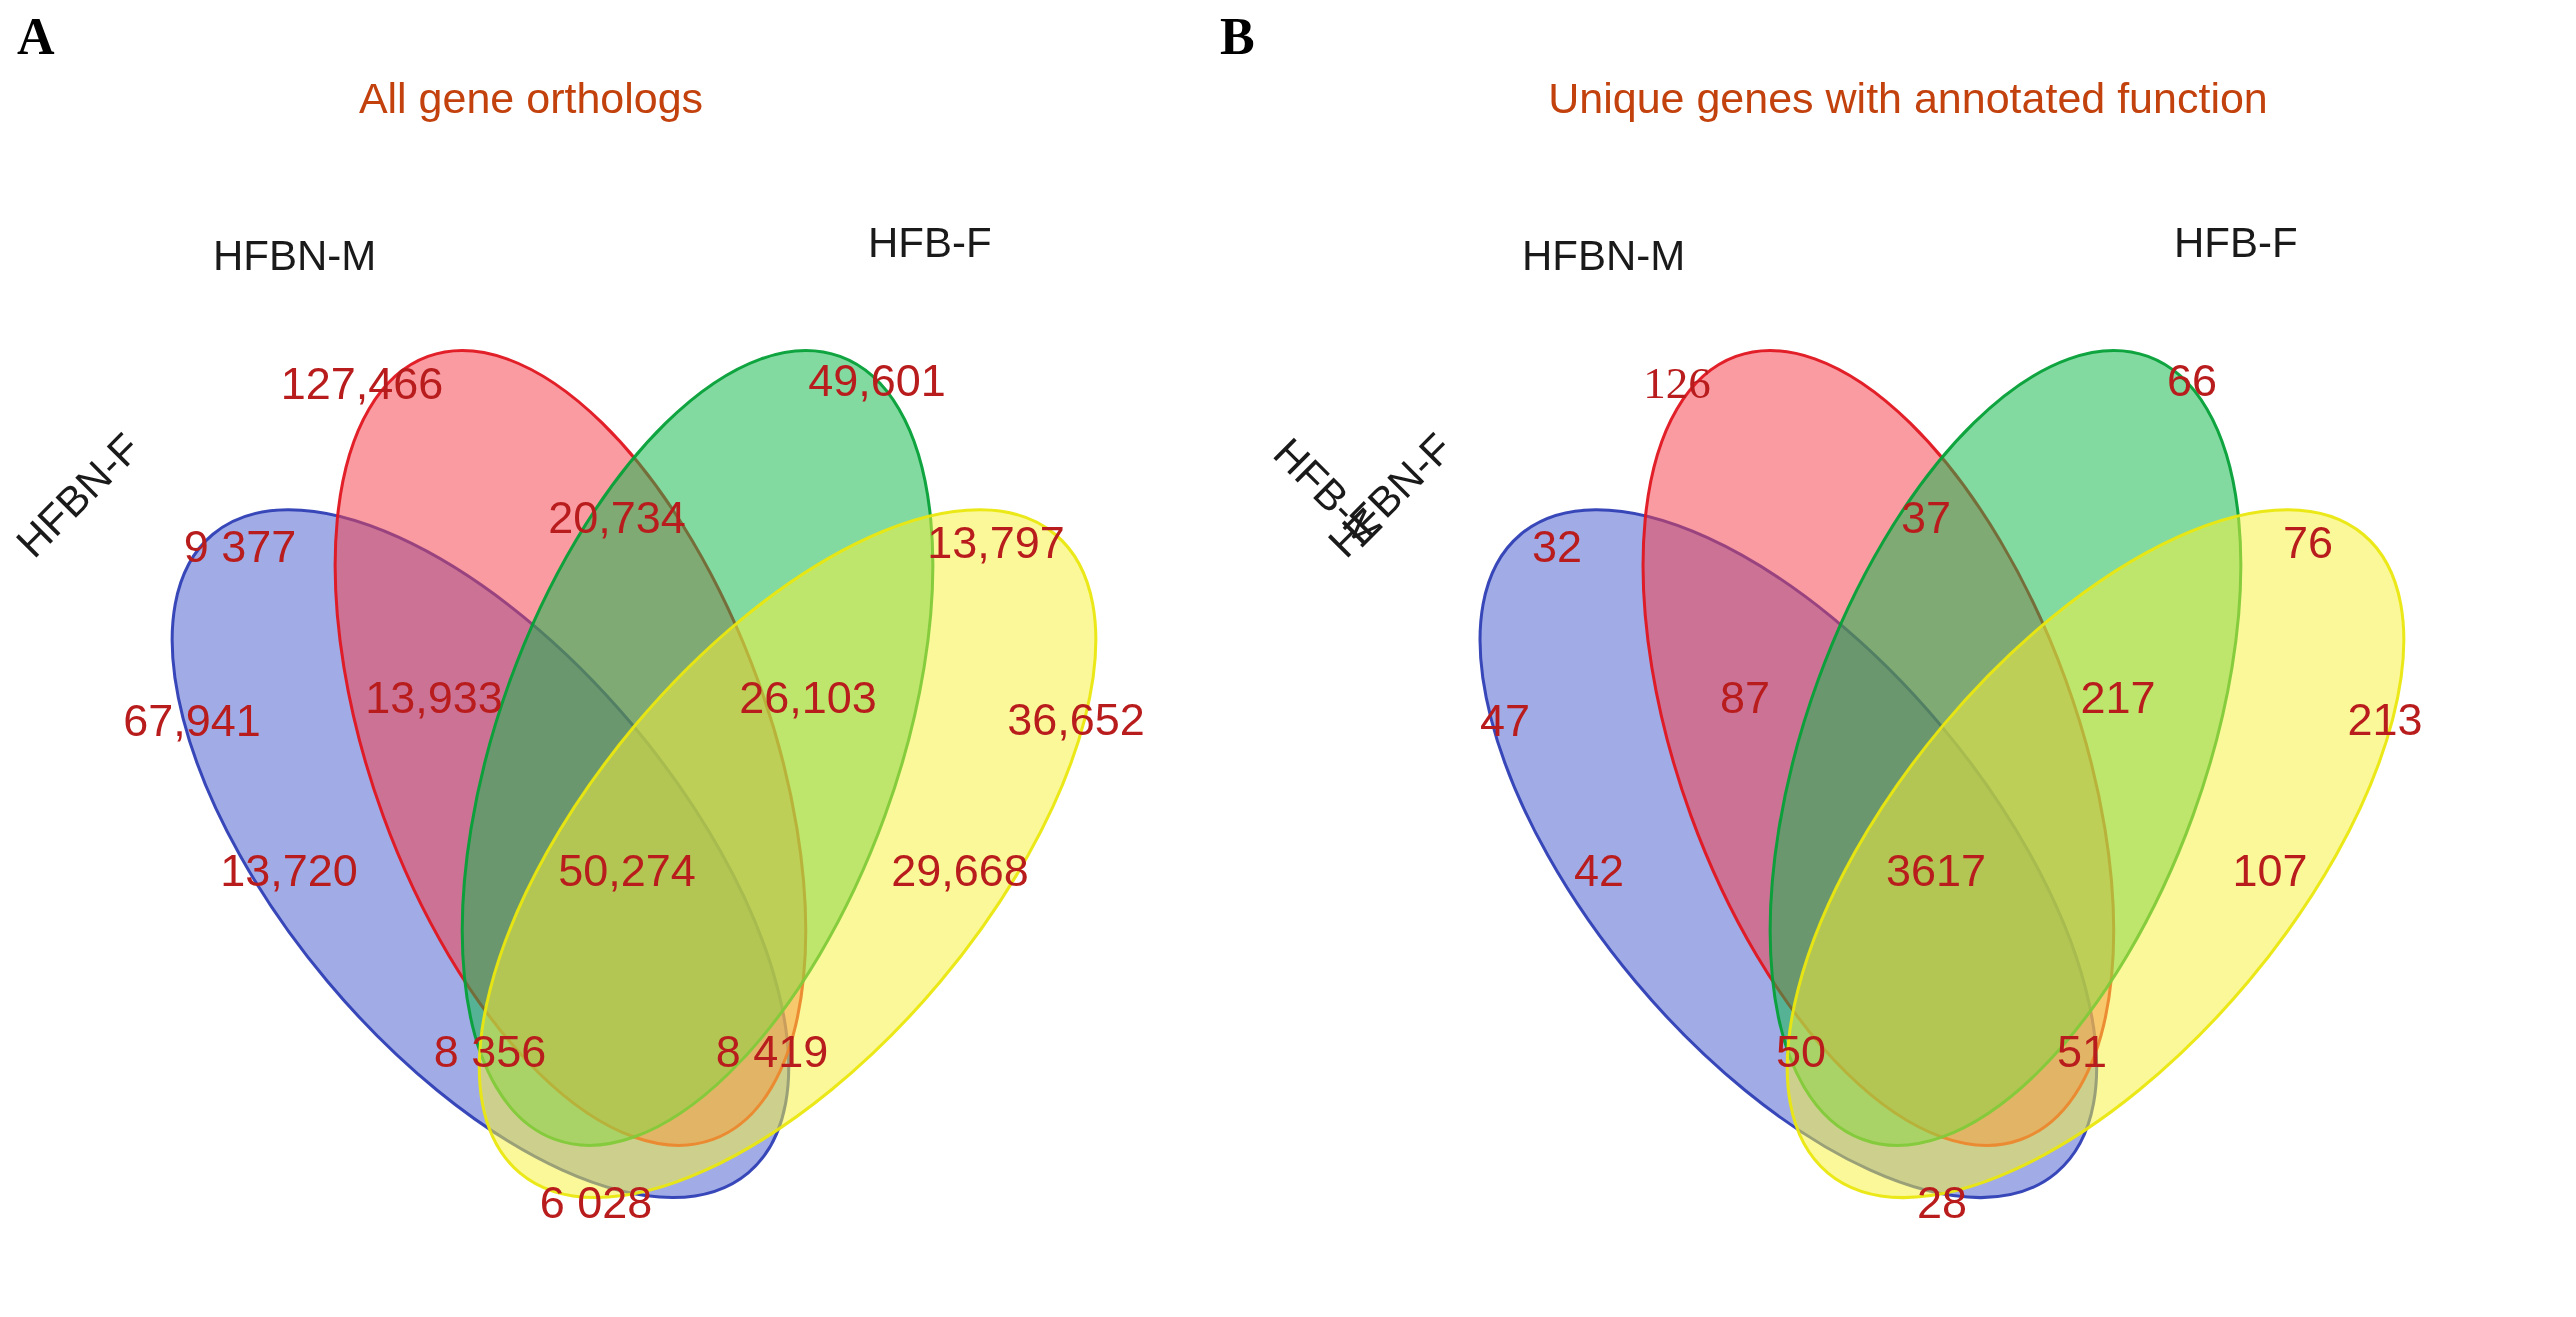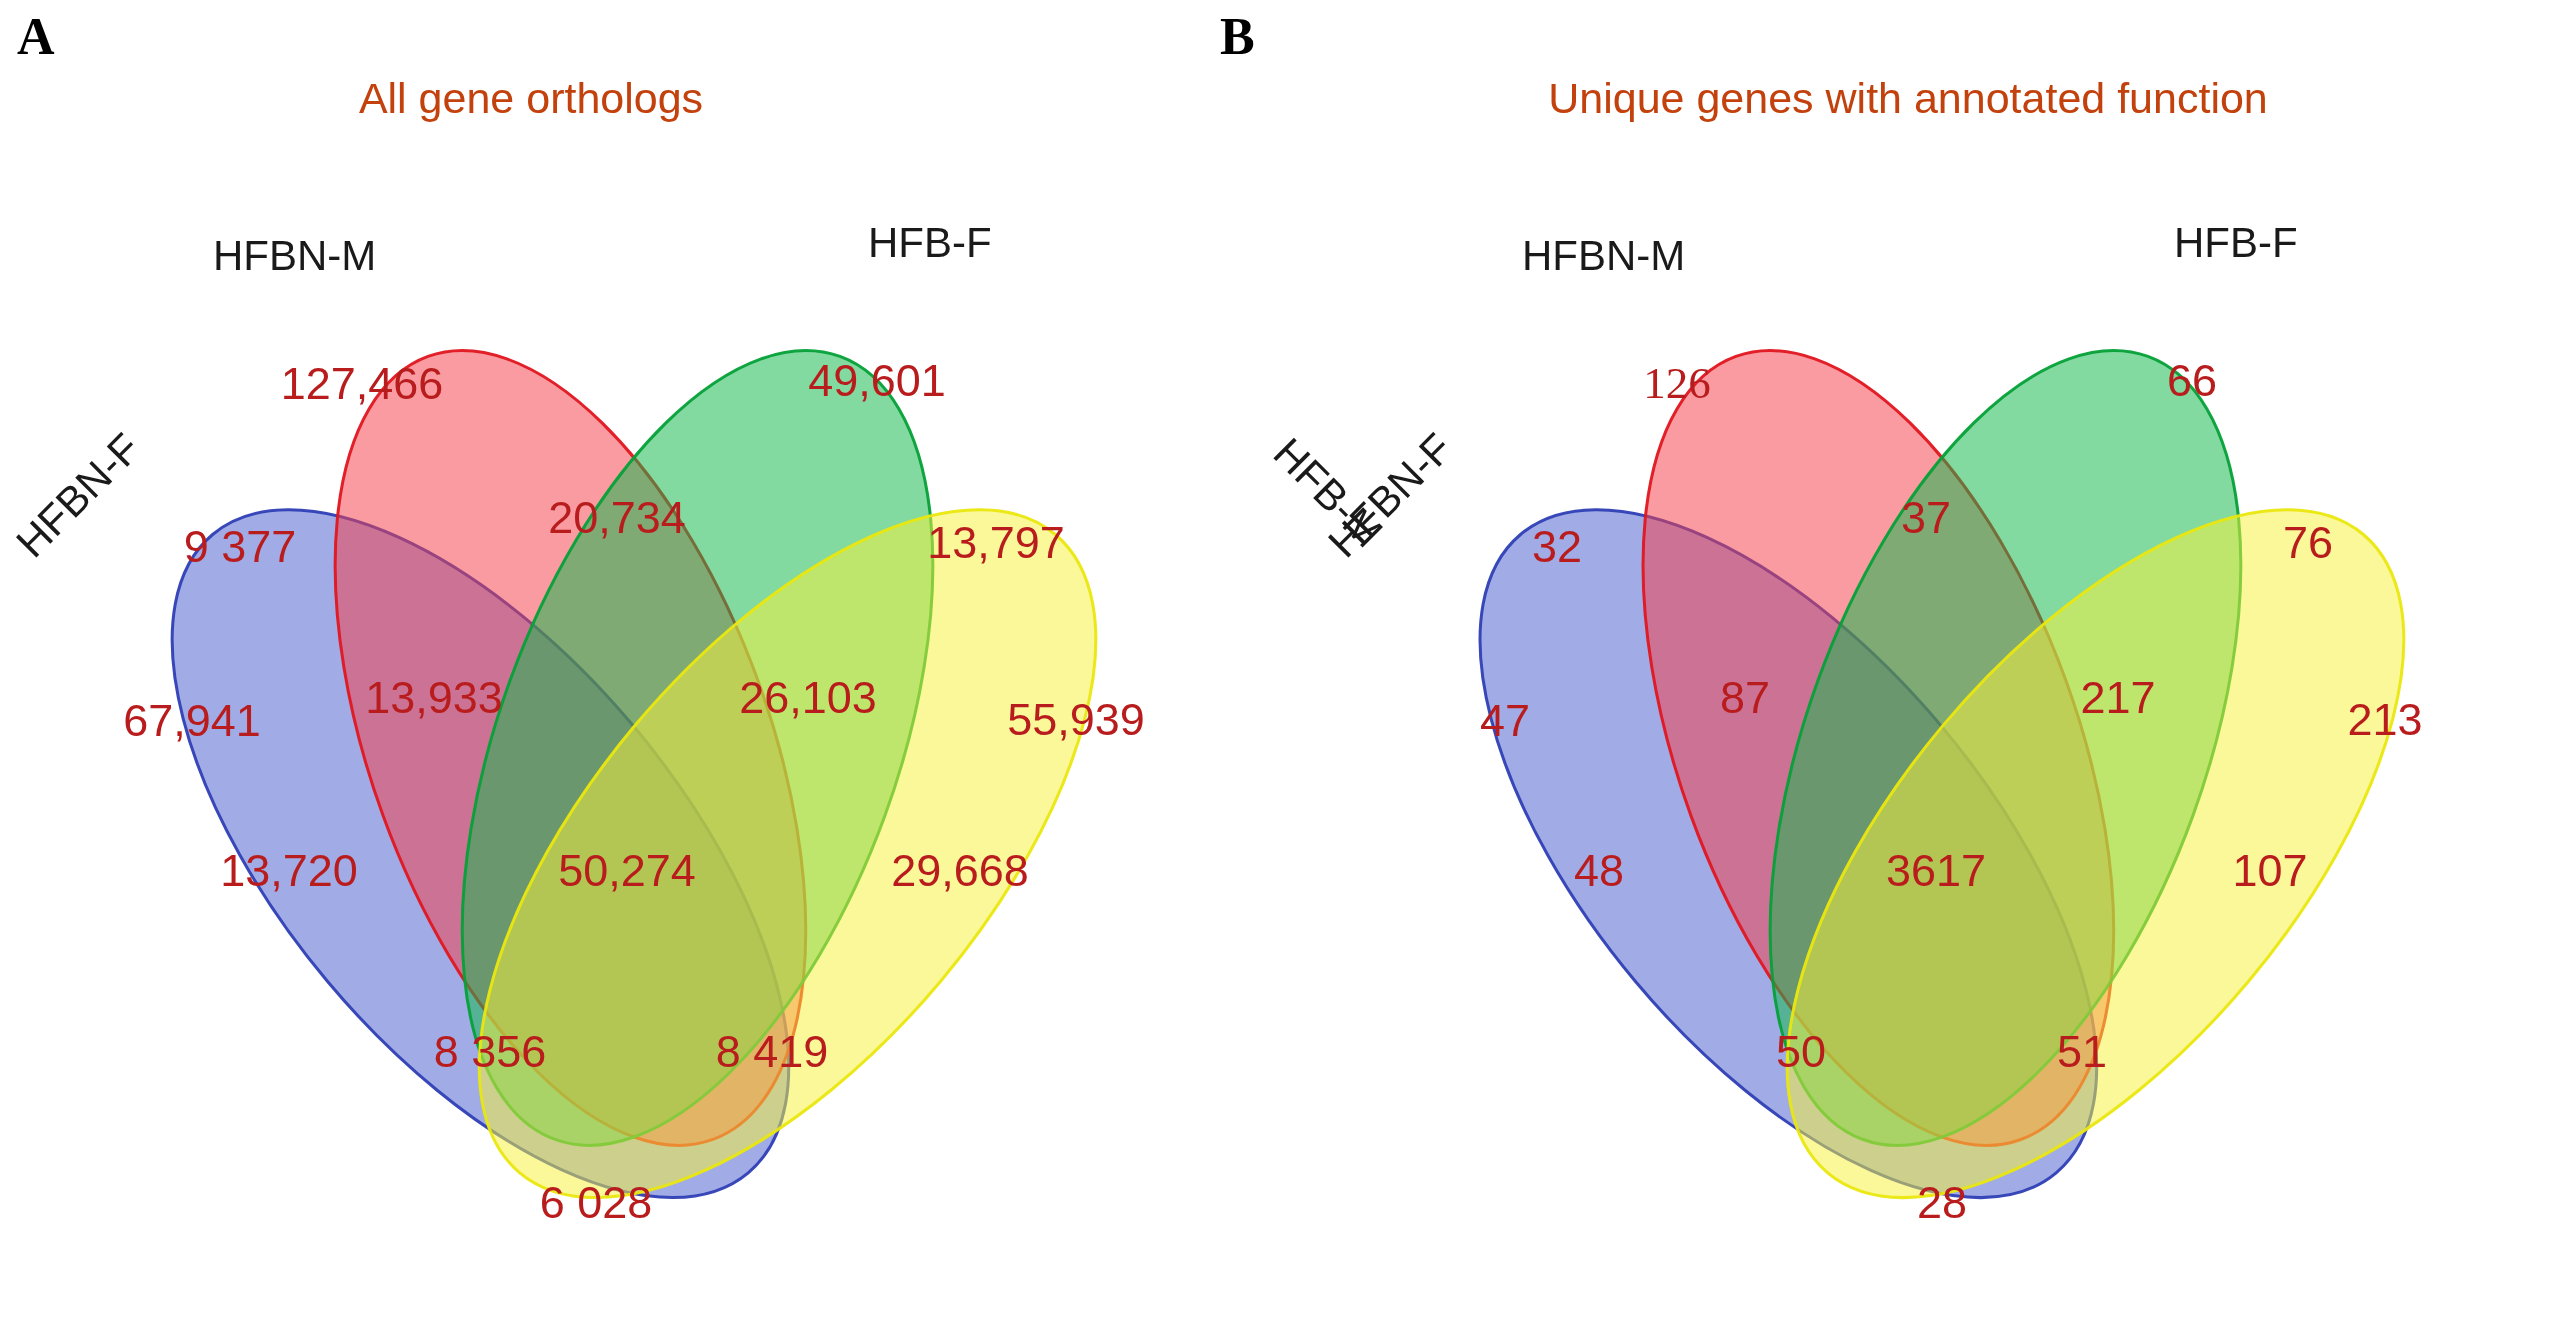--- a/index.html
+++ b/index.html
@@ -115,7 +115,7 @@
 
     <div class="count" style="left:192px;  top:720px;">67,941</div>
 
-    <div class="count" style="left:1076px; top:719px;">55,939</div>
+    <div class="count" style="left:1076px; top:719px;">36,652</div>
 
     <div class="count" style="left:240px;  top:546px;">9 377</div>
 

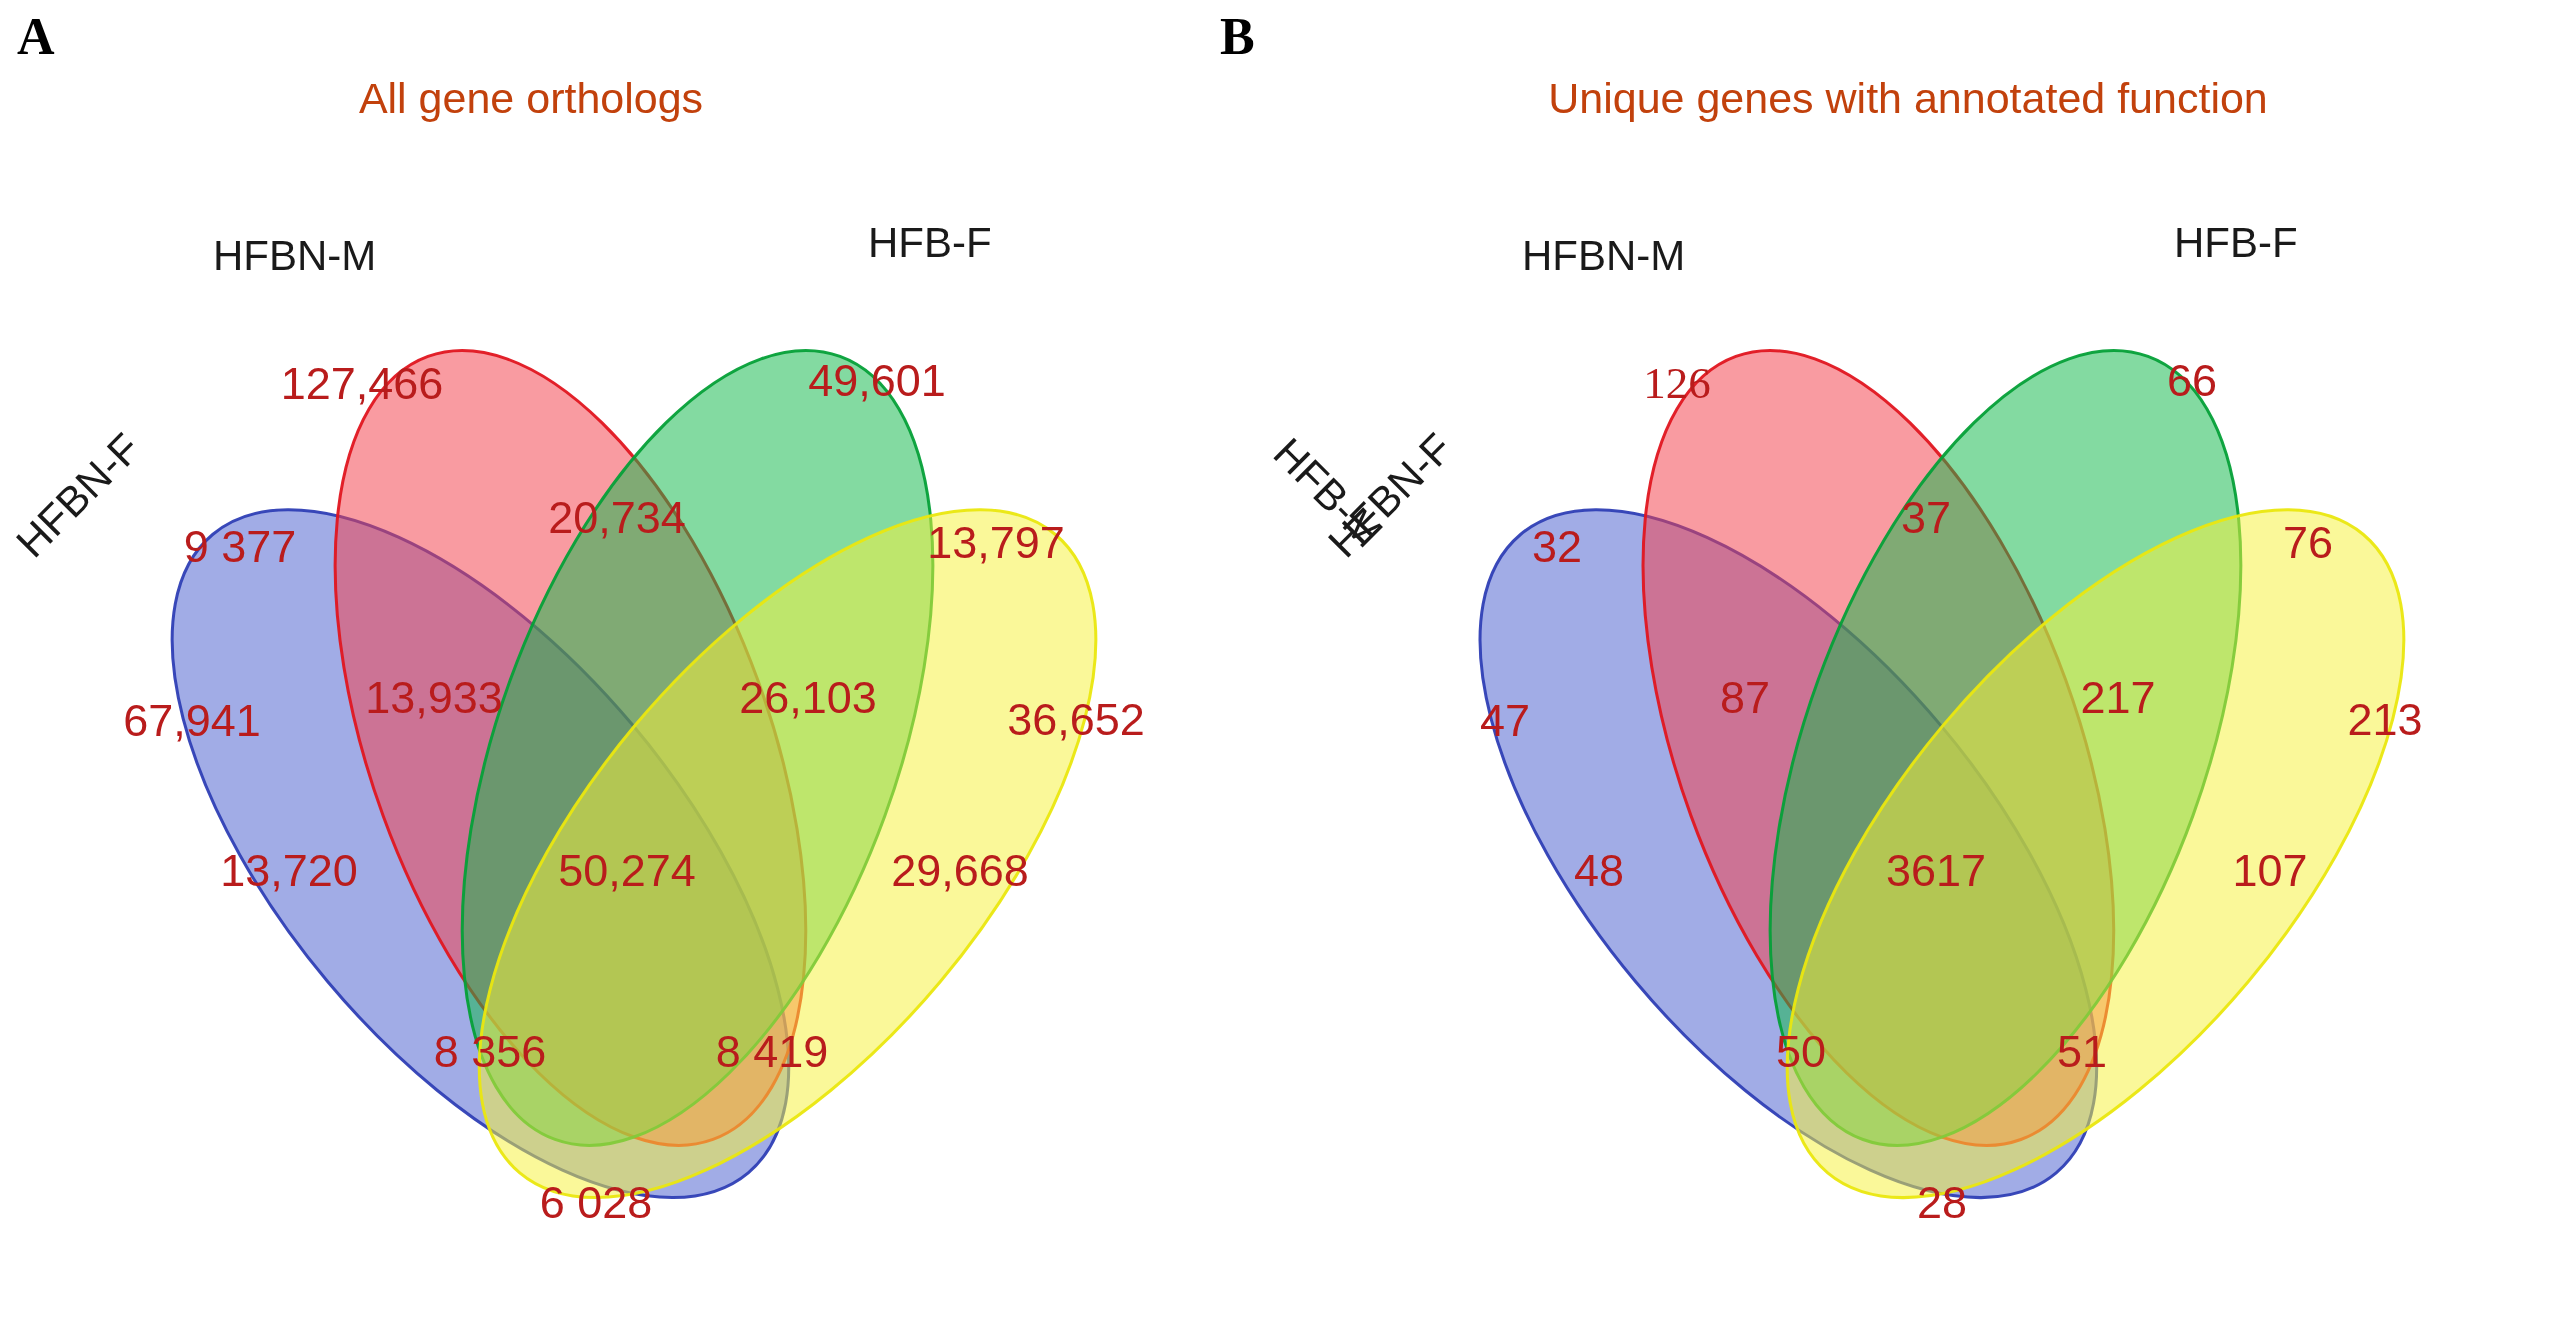--- a/index.html
+++ b/index.html
@@ -183,7 +183,7 @@
 
     <div class="count" style="left:850px; top:697px;">217</div>
 
-    <div class="count" style="left:331px;  top:870px;">48</div>
+    <div class="count" style="left:331px;  top:870px;">42</div>
 
     <div class="count" style="left:1002px; top:870px;">107</div>
 

